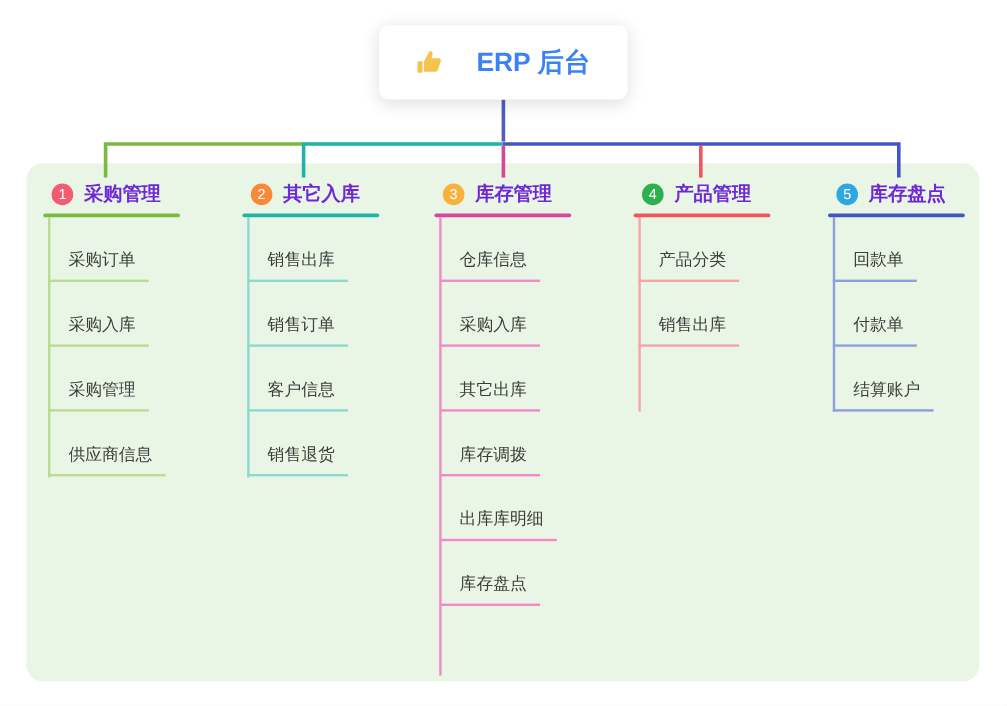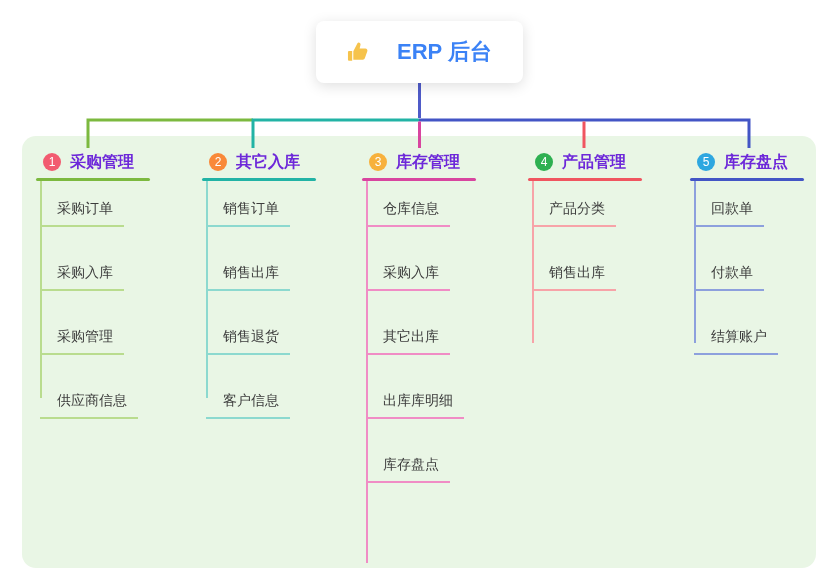--- a/index.html
+++ b/index.html
@@ -24,7 +24,7 @@
   .hline{width:114px;height:3px;border-radius:2px;margin-top:3px;}
   .trunk{position:absolute;left:4px;top:32px;width:2px;}
   .kids{margin-left:4px;}
-  .kid{height:64px;display:flex;align-items:center;}
+  .kid{height:54px;display:flex;align-items:flex-end;}
   .kid span{display:inline-block;padding:0 11px 7px 17px;font-size:14px;color:#3c3c3c;
             border-bottom:2px solid;white-space:nowrap;}
 

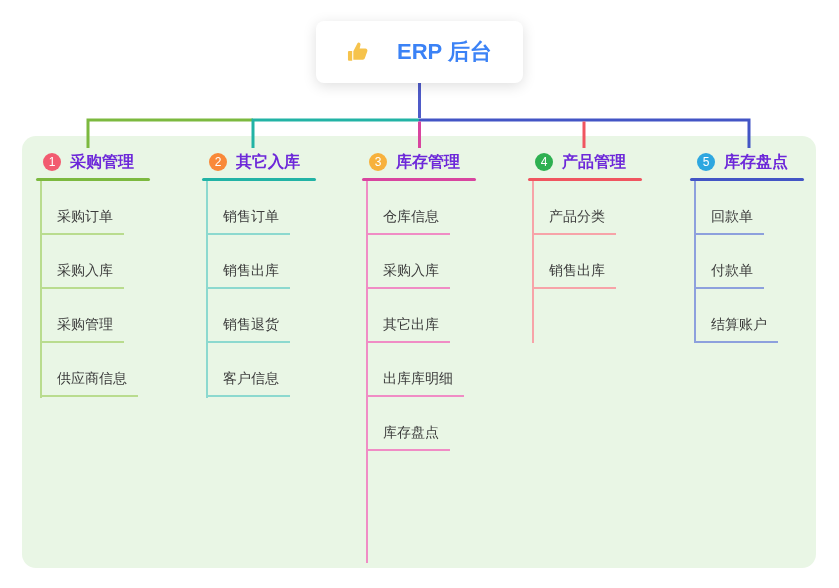--- a/index.html
+++ b/index.html
@@ -90,10 +90,10 @@
     <div class="trunk" style="height:217px"></div>
     <div class="kids">
       <div class="kid">
-          <span>销售订单</span>
+          <span>销售出库</span>
         </div>
       <div class="kid">
-          <span>销售出库</span>
+          <span>销售订单</span>
         </div>
       <div class="kid">
           <span>销售退货</span>

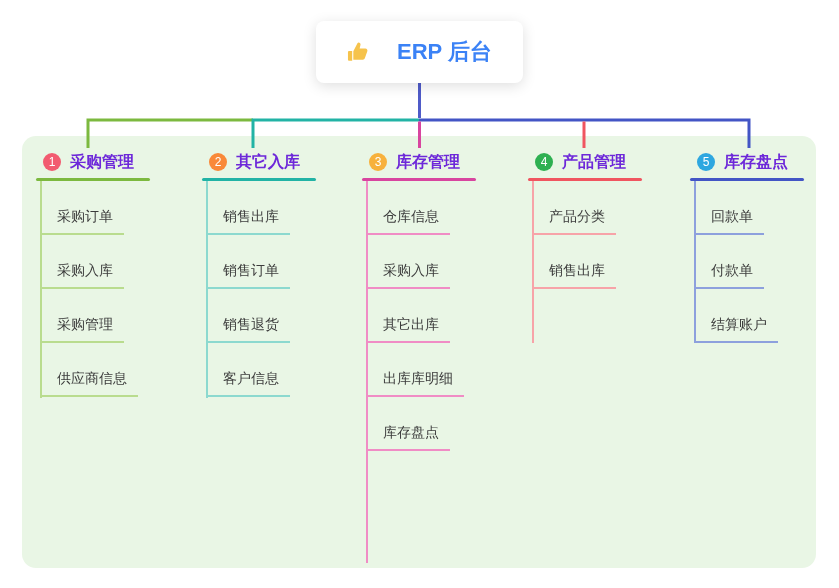--- a/index.html
+++ b/index.html
@@ -96,10 +96,10 @@
           <span>销售订单</span>
         </div>
       <div class="kid">
-          <span>销售退货</span>
+          <span>客户信息</span>
         </div>
       <div class="kid">
-          <span>客户信息</span>
+          <span>销售退货</span>
         </div>
     </div>
   </div>

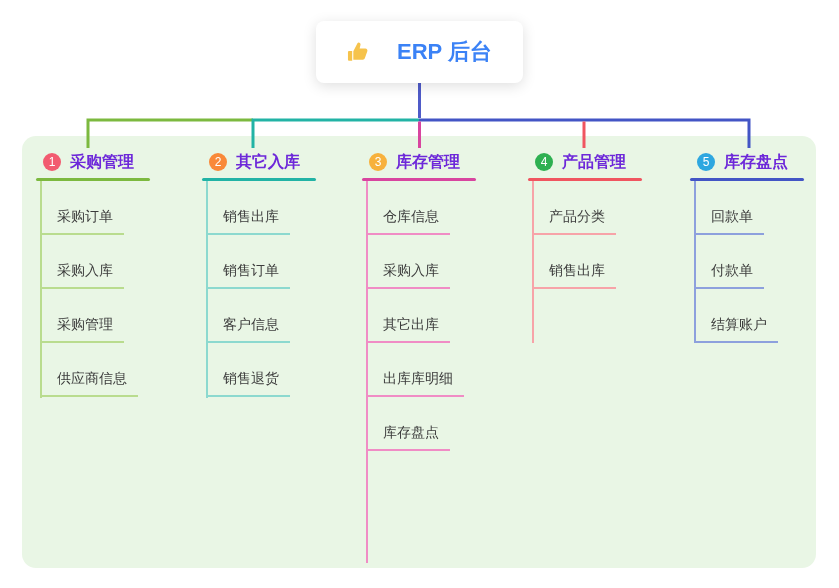--- a/index.html
+++ b/index.html
@@ -122,6 +122,9 @@
           <span>其它出库</span>
         </div>
       <div class="kid">
+          <span>库存调拨</span>
+        </div>
+      <div class="kid">
           <span>出库库明细</span>
         </div>
       <div class="kid">

